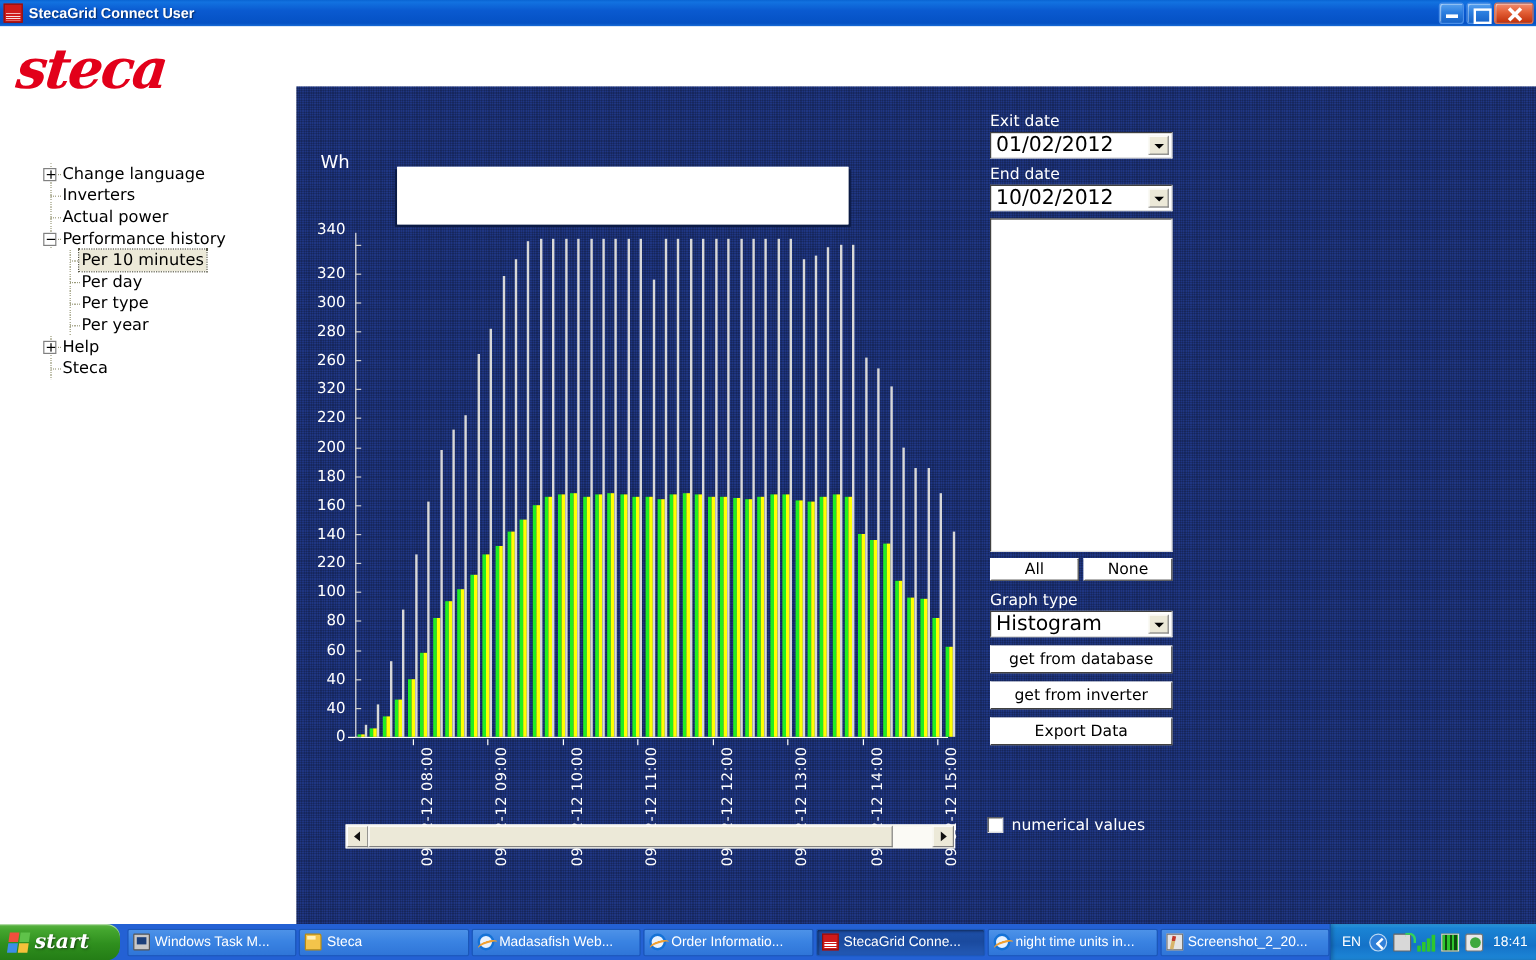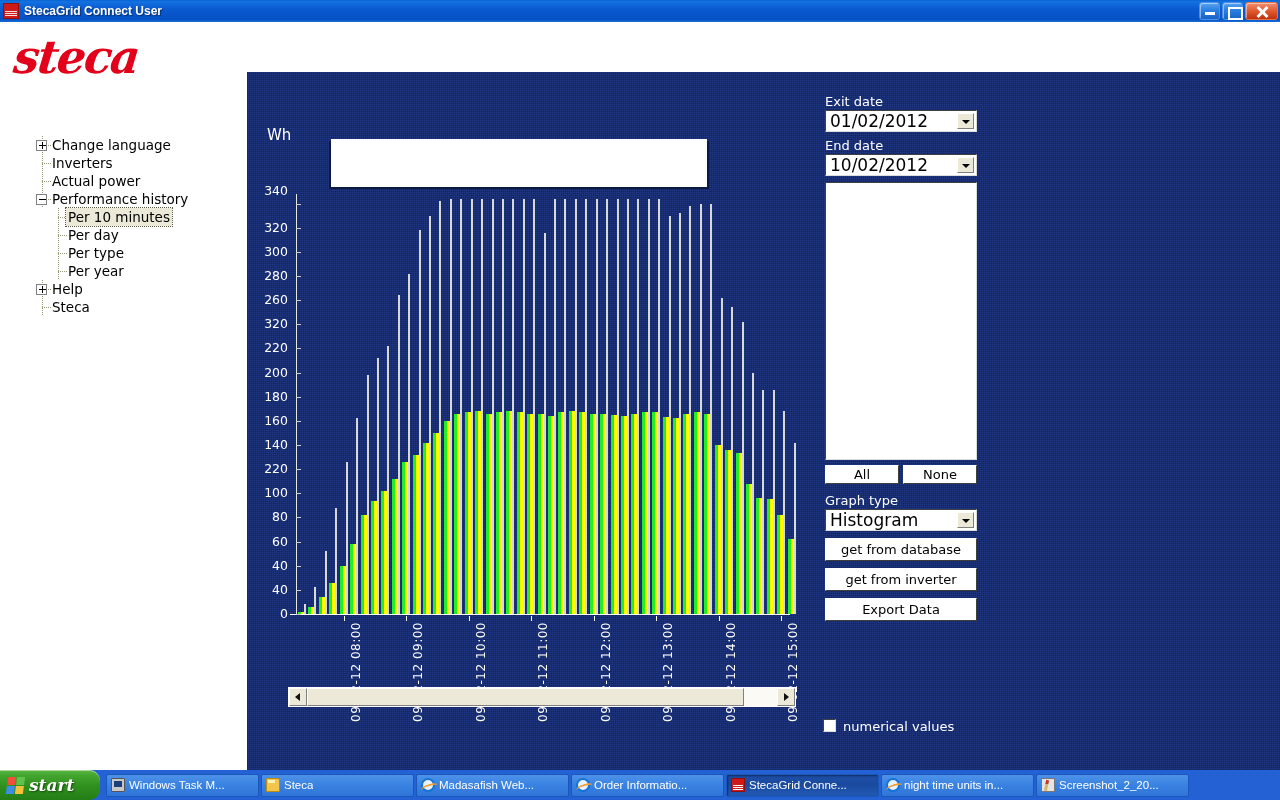--- a/index.html
+++ b/index.html
@@ -248,7 +248,7 @@
     font-family: "DejaVu Sans", sans-serif;
   }
   #valtext { color: #ffffff; font-size: 13px; margin-left: 9px; font-family: "DejaVu Sans", sans-serif; }
-  #numrow { position: absolute; left: 576px; top: 647px; display: flex; align-items: flex-start; }
+  #numrow { position: absolute; left: 576px; top: 609px; display: flex; align-items: flex-start; }
   #numcheck {
     width: 13px; height: 13px; background: #ffffff;
     border-top: 1px solid #404040; border-left: 1px solid #404040;

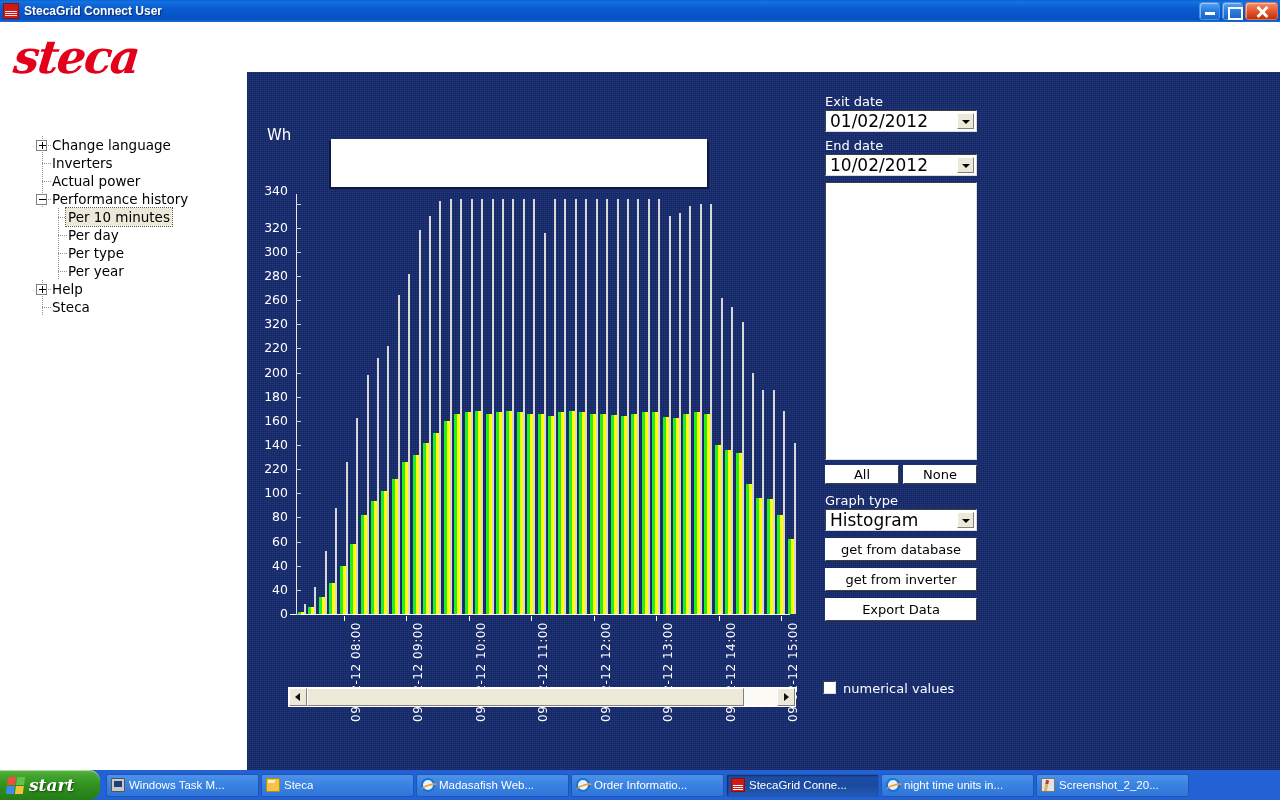--- a/index.html
+++ b/index.html
@@ -822,6 +822,20 @@
         <span class="tlabel">Screenshot_2_20...</span>
       </div>
     </div>
+  <div id="tray">
+    <span class="lang">EN</span>
+    <span class="trayico chev"></span>
+    <span class="trayico net"></span>
+    <span class="trayico signal">
+        <i></i>
+        <i></i>
+        <i></i>
+        <i></i>
+      </span>
+    <span class="trayico grid"></span>
+    <span class="trayico shield"></span>
+    <span id="clock">18:41</span>
+  </div>
 </div>
 
 </body></html>

